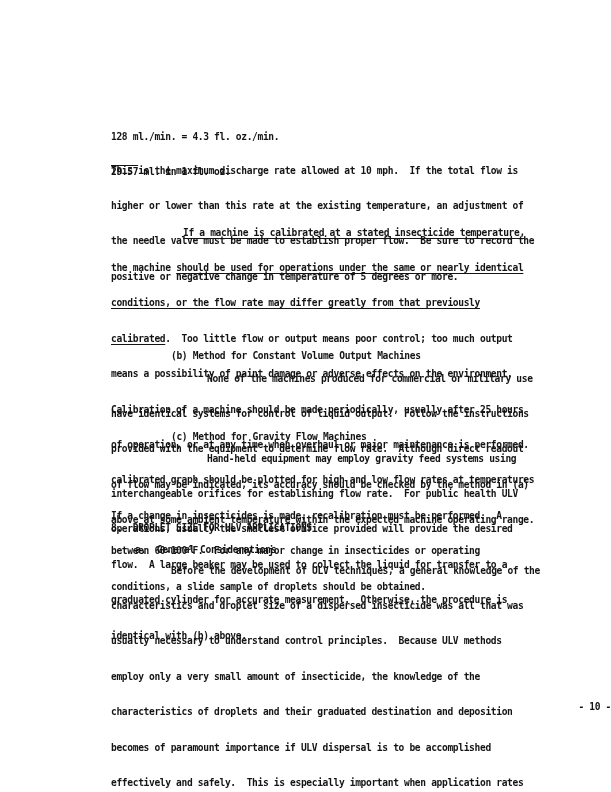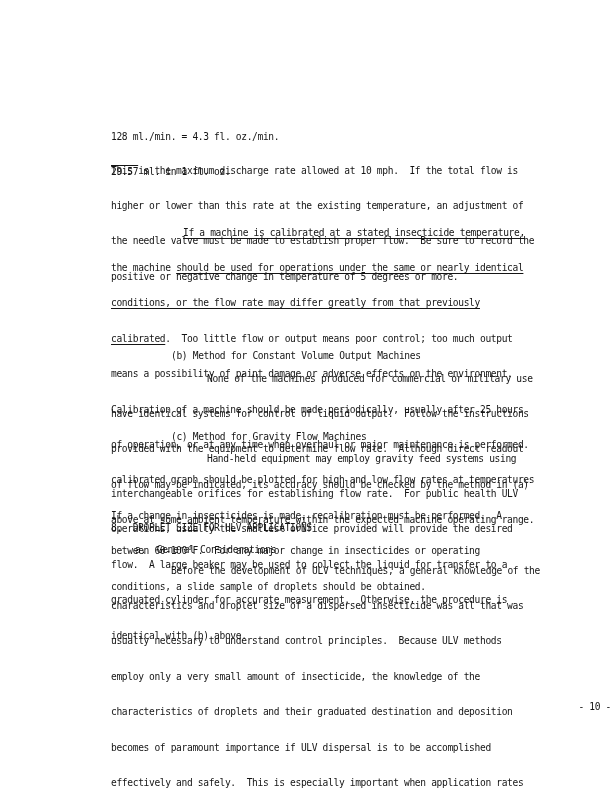--- a/index.html
+++ b/index.html
@@ -9,6 +9,7 @@
     font-family: "DejaVu Sans Mono", "Liberation Mono", monospace;
     font-size: 9.6px; line-height: 11.8px; color: #141414;
     letter-spacing: -0.35px;
+    font-weight: bold;
   }
   .blk { position: absolute; left: 111px; white-space: pre; }
   .line { display: block; height: 11.8px; }

